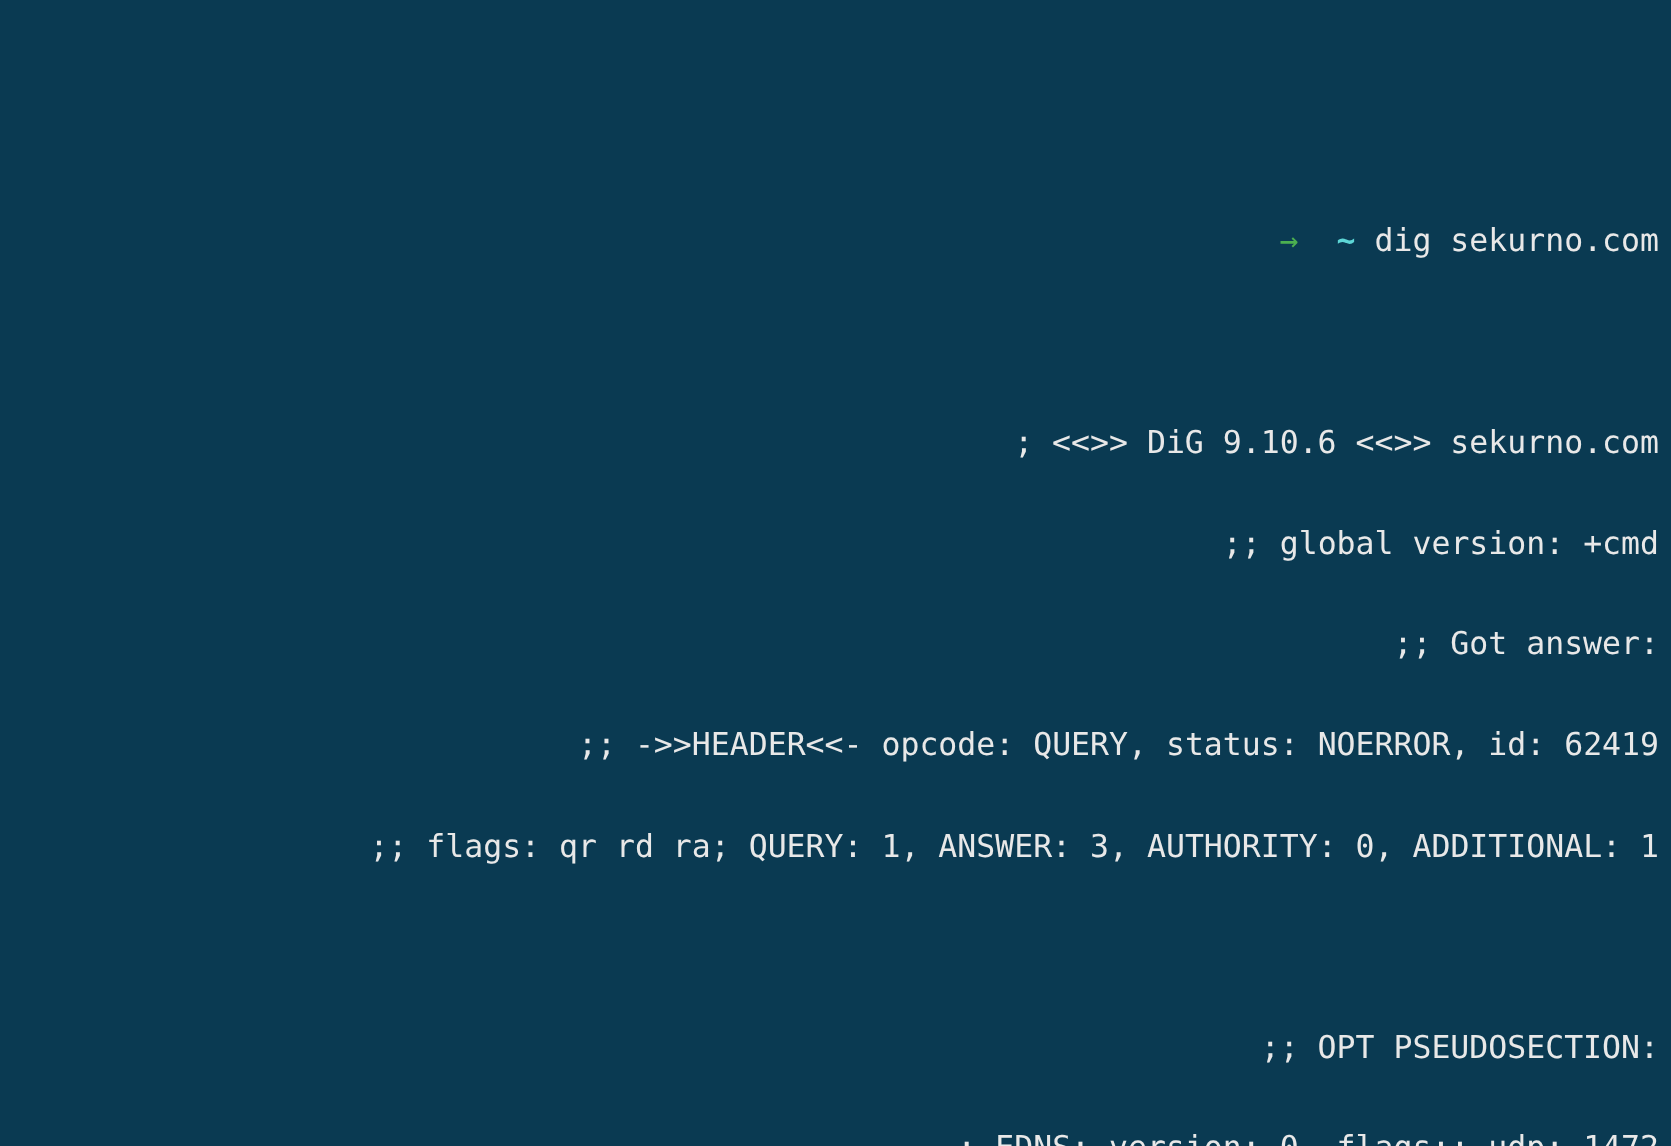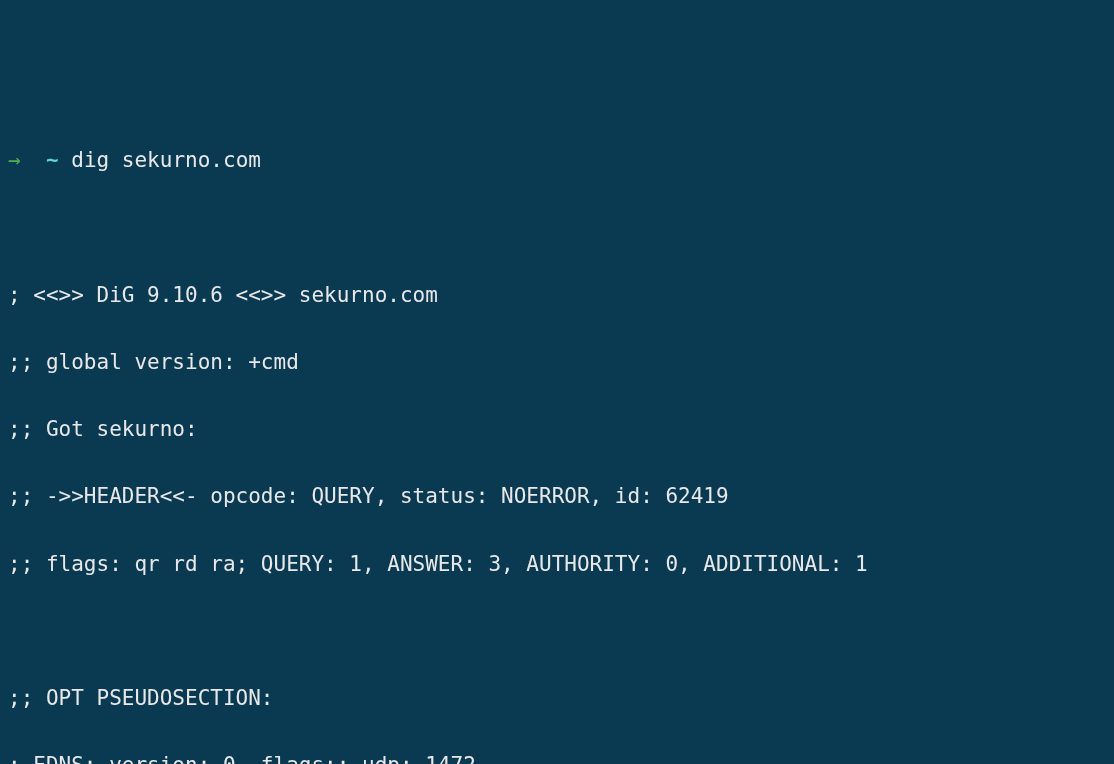--- a/index.html
+++ b/index.html
@@ -6,6 +6,7 @@
       margin: 0;
       padding: 0;
       box-sizing: border-box;
+      text-align: right;
     }
     body {
       width: 1114px;

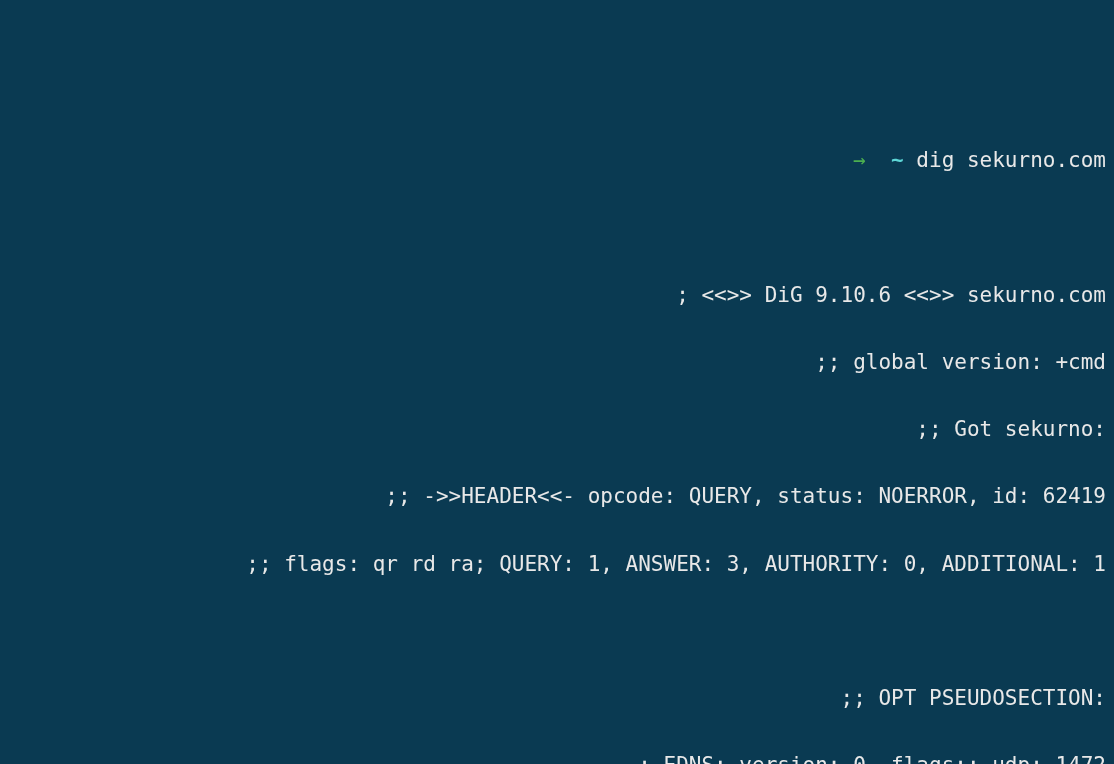--- a/index.html
+++ b/index.html
@@ -40,7 +40,7 @@
 <span class="line"> </span>
 <span class="line">; &lt;&lt;&gt;&gt; DiG 9.10.6 &lt;&lt;&gt;&gt; sekurno.com</span>
 <span class="line">;; global version: +cmd</span>
-<span class="line">;; Got sekurno:</span>
+<span class="line">;; Got answer:</span>
 <span class="line">;; -&gt;&gt;HEADER&lt;&lt;- opcode: QUERY, status: NOERROR, id: 62419</span>
 <span class="line">;; flags: qr rd ra; QUERY: 1, ANSWER: 3, AUTHORITY: 0, ADDITIONAL: 1</span>
 <span class="line"> </span>

